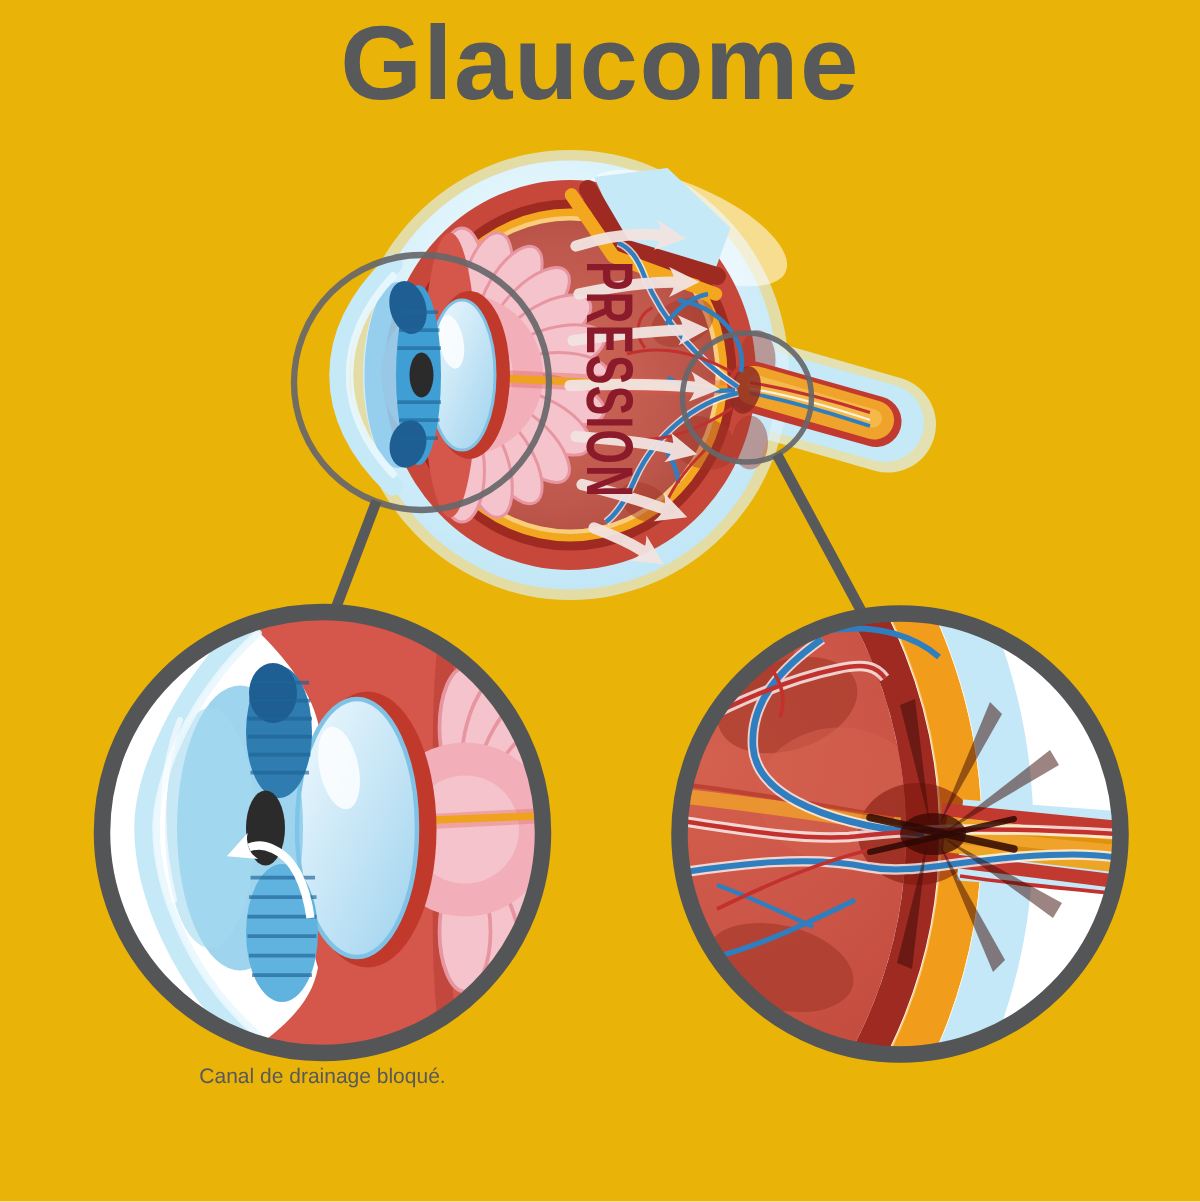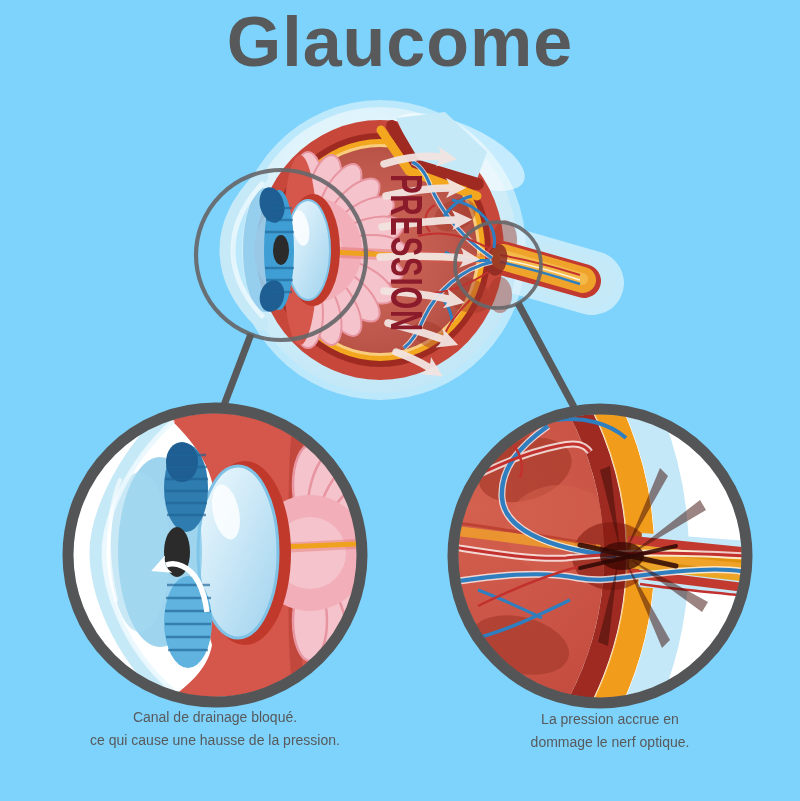--- a/index.html
+++ b/index.html
@@ -3,7 +3,7 @@
 <meta charset="utf-8">
 <style>
   html,body{margin:0;padding:0;background:#fff;}
-  .stage{position:relative;width:800px;height:801px;background:#7dd3fc;overflow:hidden;
+  .stage{position:relative;width:800px;height:801px;background:#eab308;overflow:hidden;
          font-family:"Liberation Sans",sans-serif;}
   .title{position:absolute;top:2px;left:0;width:800px;text-align:center;
          font-size:70px;font-weight:bold;letter-spacing:1px;

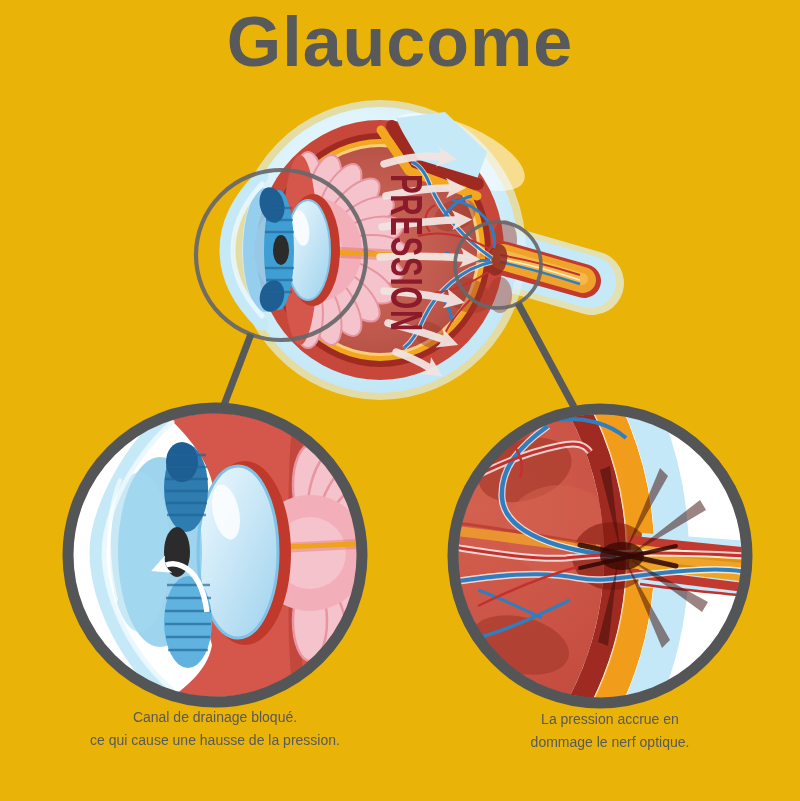--- a/index.html
+++ b/index.html
@@ -341,10 +341,6 @@
     <div>Canal de drainage bloqué.</div>
     <div>ce qui cause une hausse de la pression.</div>
   </div>
-  <div class="caption caption-right">
-    <div>La pression accrue en</div>
-    <div>dommage le nerf optique.</div>
-  </div>
 
 </div>
 

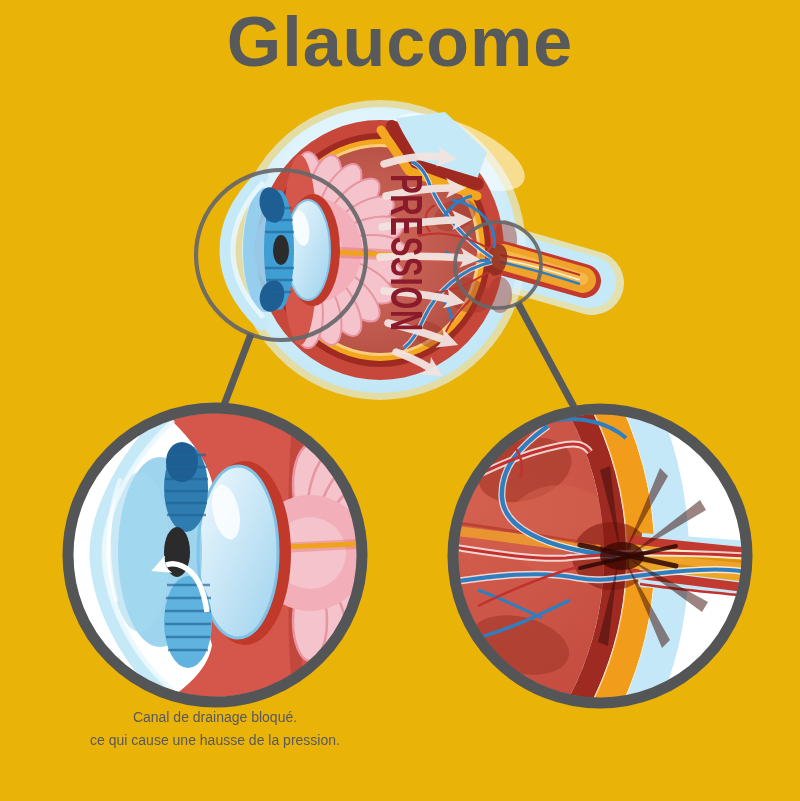--- a/index.html
+++ b/index.html
@@ -339,7 +339,6 @@
 
   <div class="caption caption-left">
     <div>Canal de drainage bloqué.</div>
-    <div>ce qui cause une hausse de la pression.</div>
   </div>
 
 </div>

